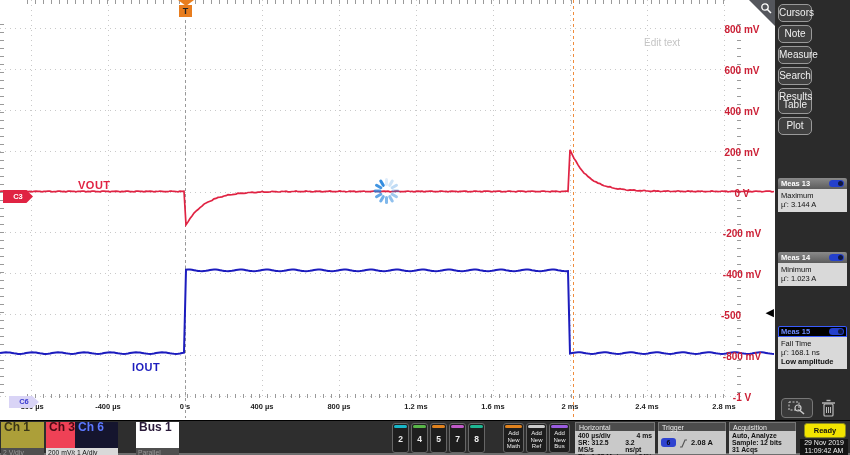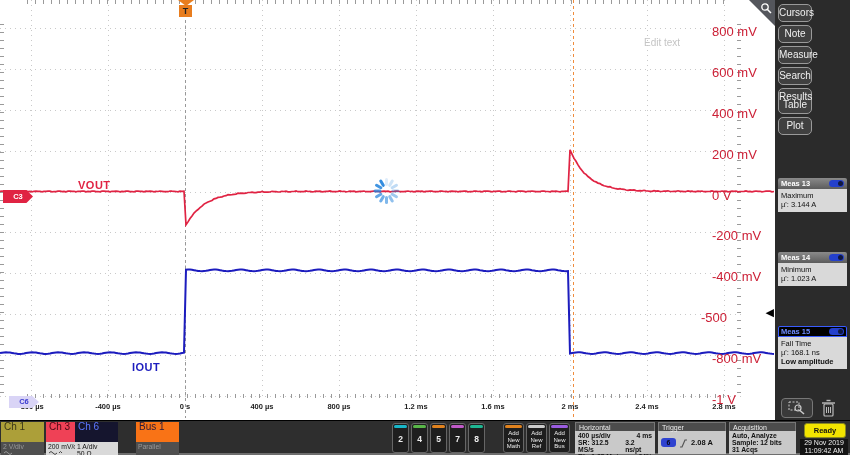--- a/index.html
+++ b/index.html
@@ -21,8 +21,8 @@
     background:repeating-linear-gradient(to bottom,#999 0 3px,transparent 3px 6px); }
   .dash-orange { position:absolute; left:573px; top:0; height:418px; width:1px;
     background:repeating-linear-gradient(to bottom,#f08c3c 0 3px,transparent 3px 6px); }
-  .ylab { position:absolute; right:3px; width:60px; text-align:left;
-    font-size:13px; font-weight:normal; color:#cc2036; }
+  .ylab { position:absolute; right:3px; width:60px; text-align:center;
+    font-size:10px; font-weight:bold; color:#cc2036; }
   .xlab { position:absolute; top:402px; width:60px; text-align:center;
     font-size:7.5px; font-weight:bold; color:#222; }
   #wave { position:absolute; left:0; top:0; }

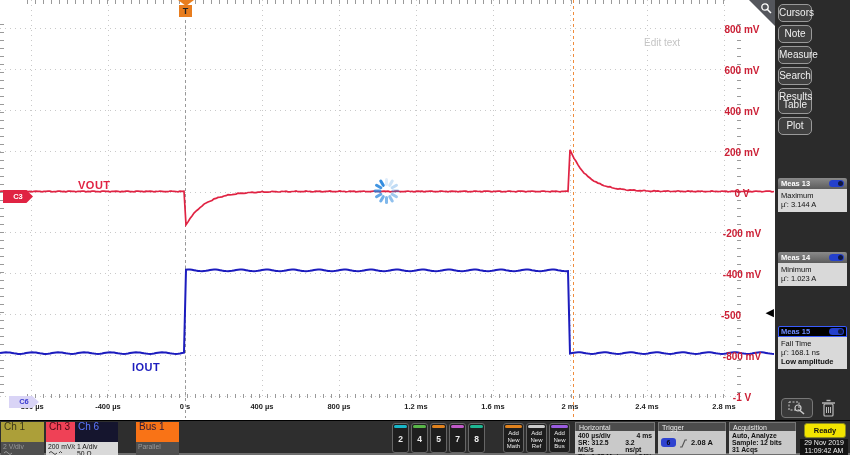--- a/index.html
+++ b/index.html
@@ -70,7 +70,7 @@
   #bottombar { position:absolute; left:0; top:420px; width:850px; height:35px; background:#2e2e2e;
     border-top:1px solid #000; border-bottom:2px solid #6e6e6e; }
   .chbadge { position:absolute; top:1px; width:43px; height:32px; font-size:6.8px; }
-  .chbadge .hd { height:20px; font-size:10px; font-weight:normal; line-height:10px; padding-left:3px; }
+  .chbadge .hd { height:26px; font-size:12px; font-weight:bold; line-height:10px; padding-left:3px; }
   .chbadge .bd { height:22px; padding:1px 2px; line-height:7px; }
   .chbadge.on .bd { background:#d9d9d9; color:#111; }
   .chbadge.off .bd { background:#4f4f4f; color:#999; }

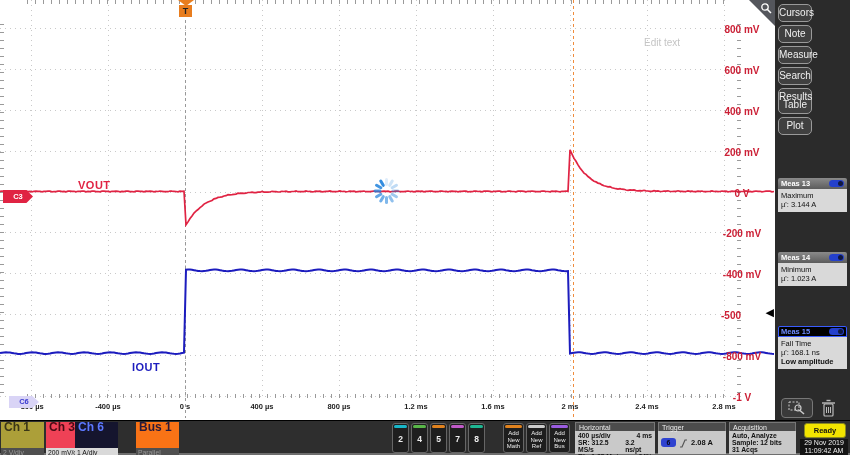--- a/index.html
+++ b/index.html
@@ -285,7 +285,7 @@
       </div>
     </div>
     <div class="chbadge off" style="left:136px">
-      <div class="hd" style="color: rgb(42, 26, 58); background: #f97316;">Bus 1</div>
+      <div class="hd" style="color: rgb(42, 26, 58); background: #ffffff;">Bus 1</div>
       <div class="bd">
         <div>Parallel</div>
       </div>

